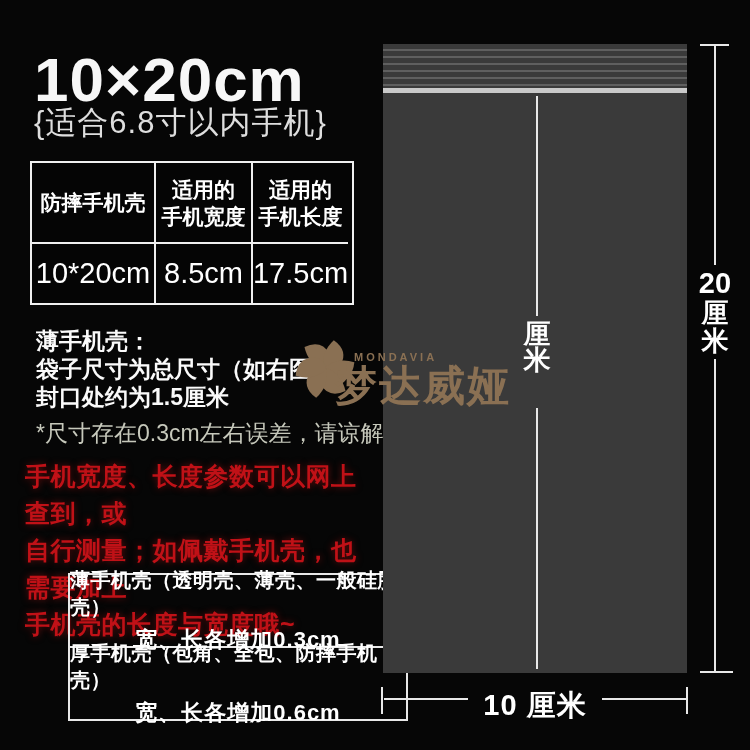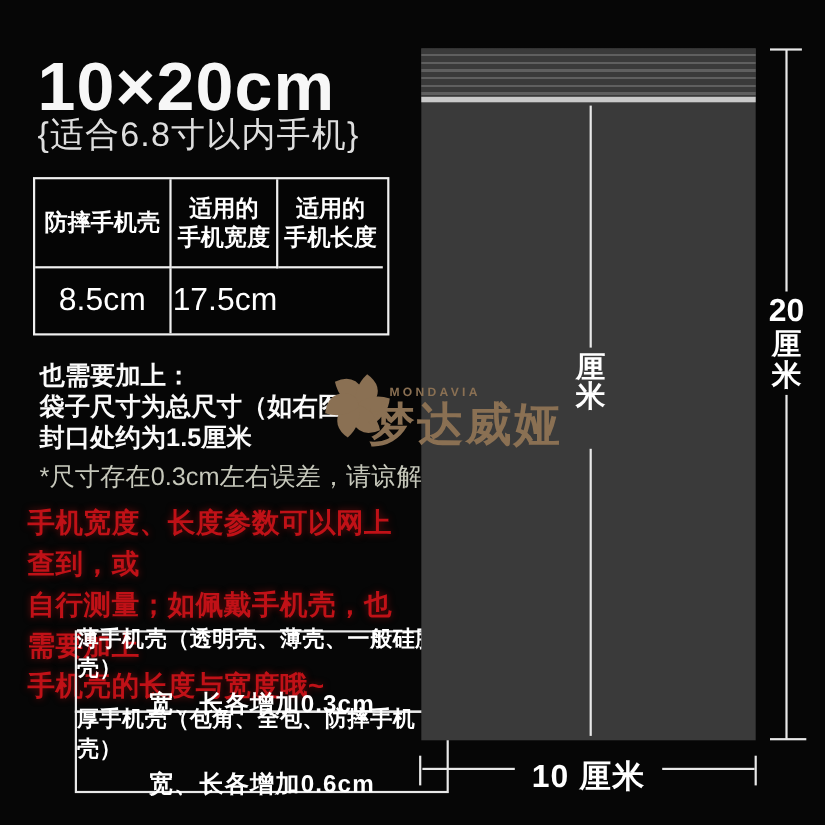--- a/index.html
+++ b/index.html
@@ -103,6 +103,9 @@
       <span class="hline">手机长度</span>
     </div>
     <div class="cell row-last">
+      <span class="dval">10*20cm</span>
+    </div>
+    <div class="cell row-last">
       <span class="dval">8.5cm</span>
     </div>
     <div class="cell row-last col-last">

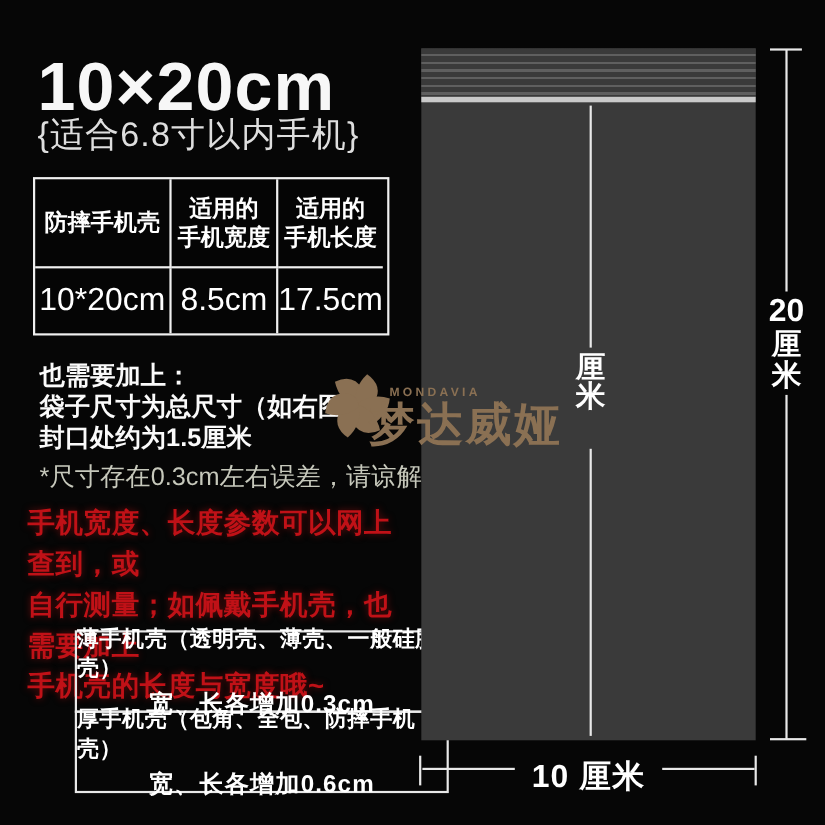--- a/index.html
+++ b/index.html
@@ -114,7 +114,7 @@
   </div>
 
   <div class="abs notes">
-    <div class="note-h">也需要加上：</div>
+    <div class="note-h">薄手机壳：</div>
     <div class="note-l">袋子尺寸为总尺寸（如右图）</div>
     <div class="note-l">封口处约为1.5厘米</div>
     <div class="note-d">*尺寸存在0.3cm左右误差，请谅解</div>

